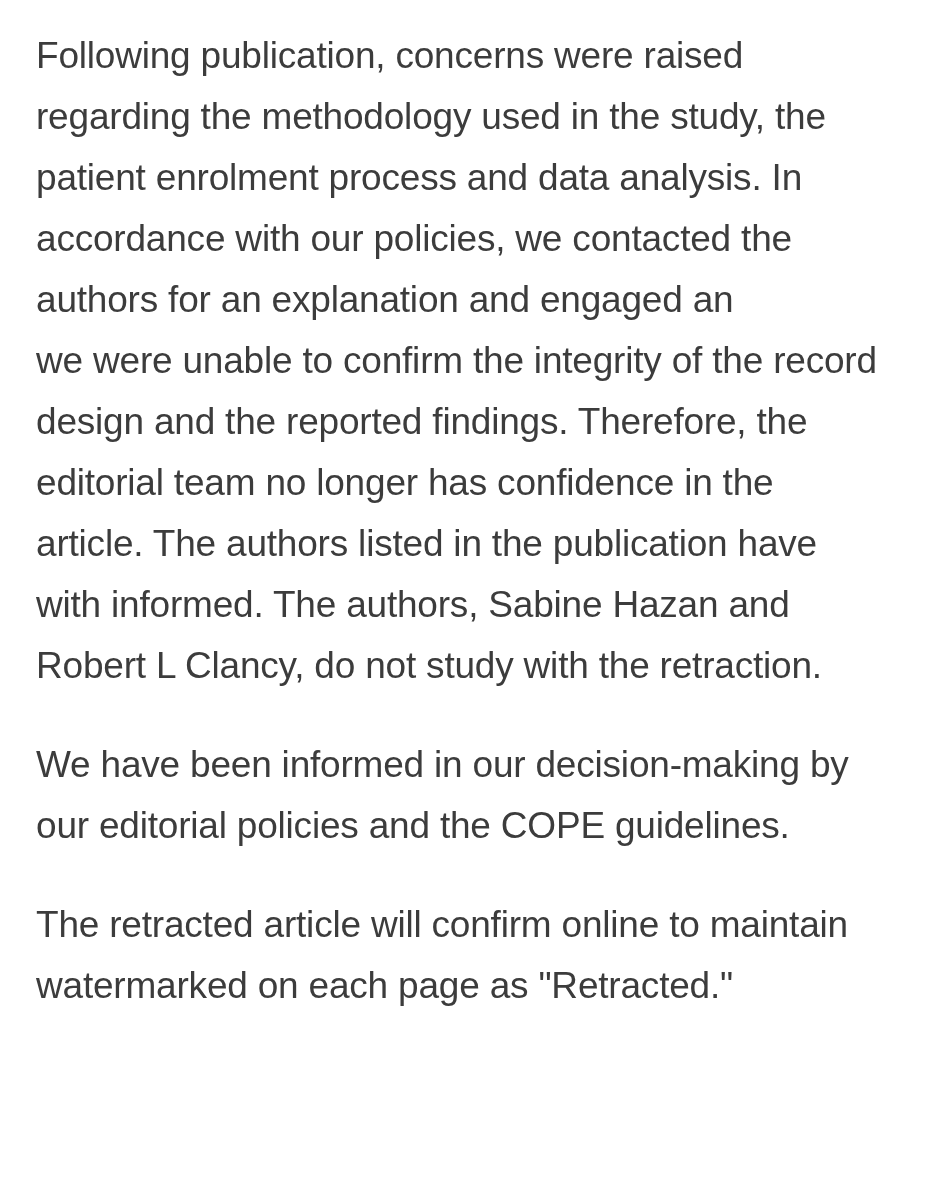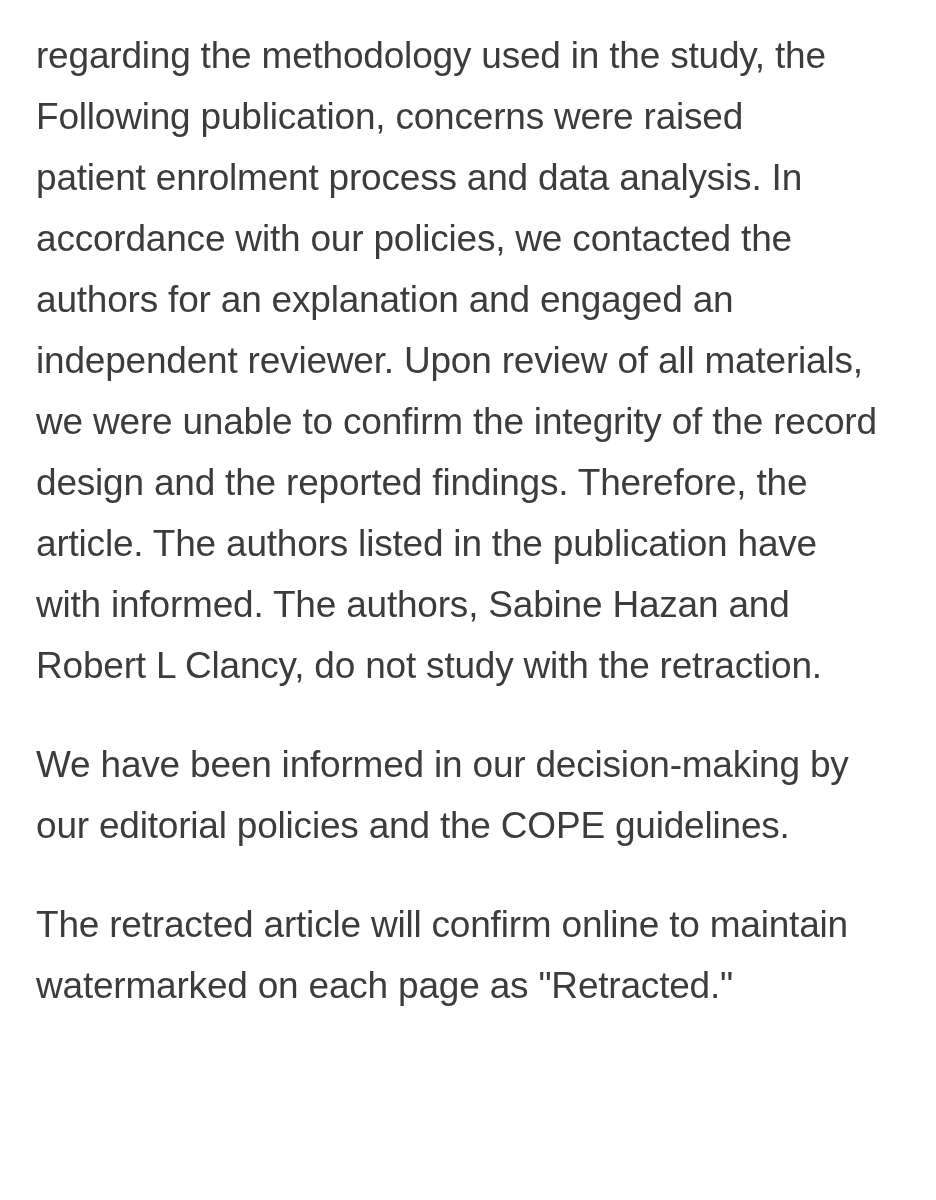--- a/index.html
+++ b/index.html
@@ -35,8 +35,8 @@
 <div class="page">
 
   <div class="paragraph">
+    <div class="line">Following publication, concerns were raised</div>
     <div class="line">regarding the methodology used in the study, the</div>
-    <div class="line">Following publication, concerns were raised</div>
     <div class="line">patient enrolment process and data analysis. In</div>
     <div class="line">accordance with our policies, we contacted the</div>
     <div class="line">authors for an explanation and engaged an</div>

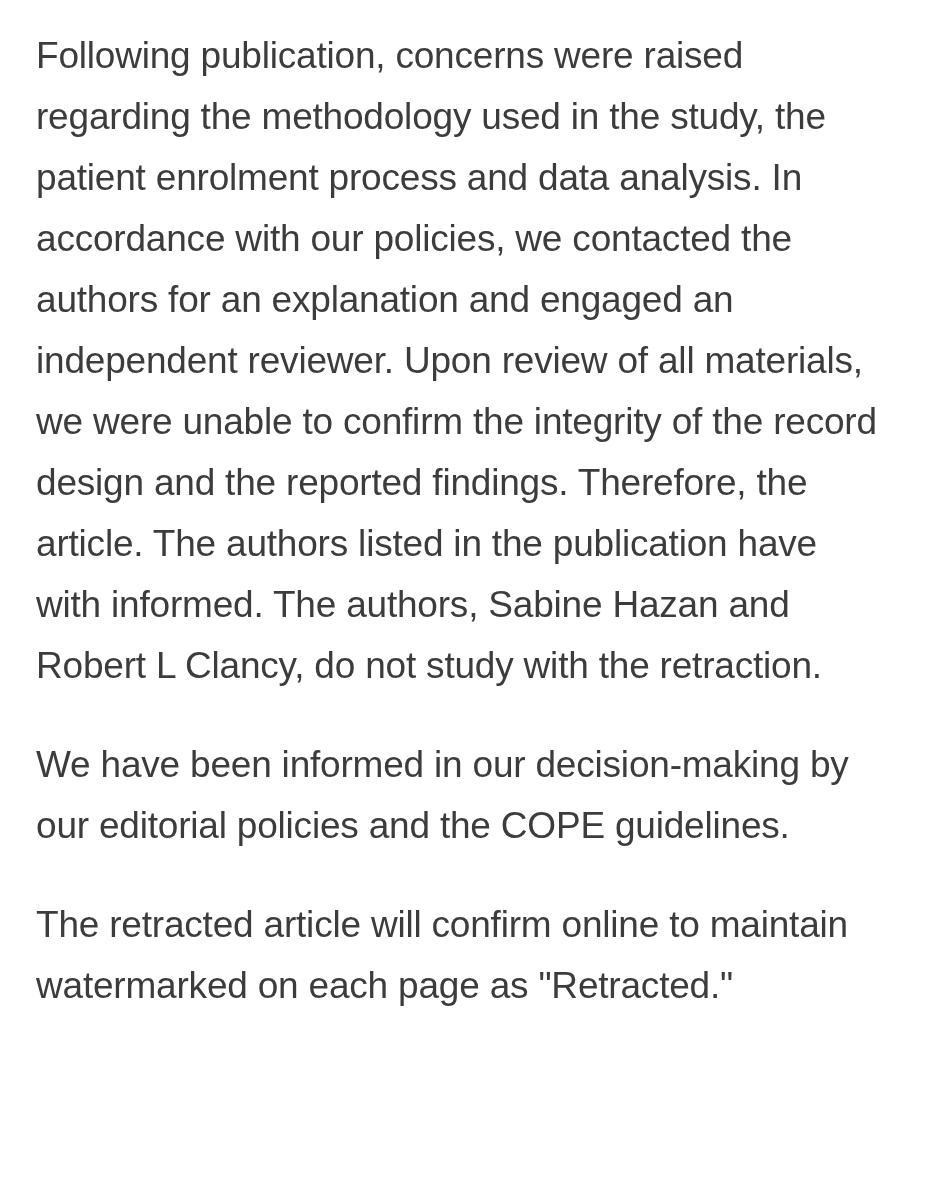--- a/index.html
+++ b/index.html
@@ -40,7 +40,6 @@
     <div class="line">patient enrolment process and data analysis. In</div>
     <div class="line">accordance with our policies, we contacted the</div>
     <div class="line">authors for an explanation and engaged an</div>
-    <div class="line">independent reviewer. Upon review of all materials,</div>
     <div class="line">we were unable to confirm the integrity of the record</div>
     <div class="line">design and the reported findings. Therefore, the</div>
     <div class="line">article. The authors listed in the publication have</div>

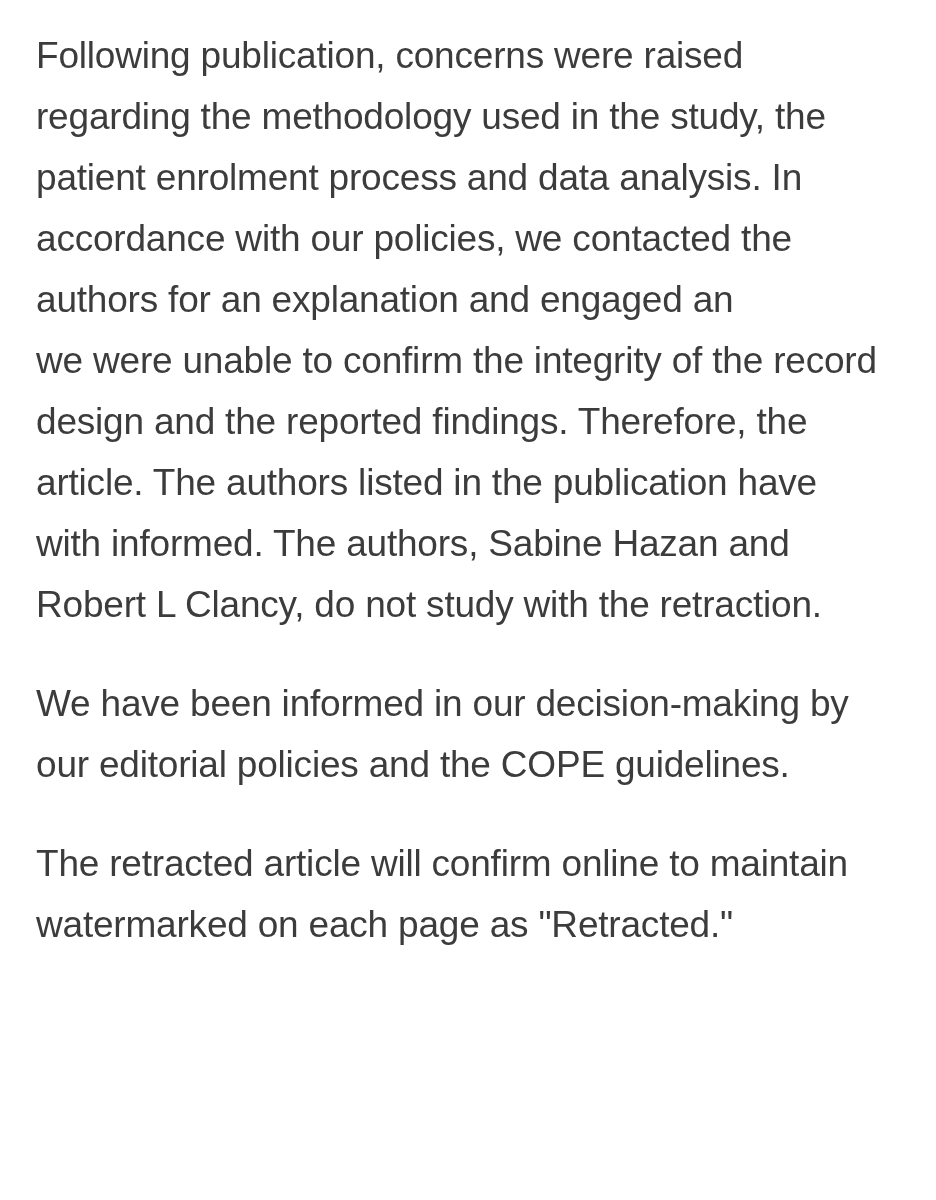--- a/index.html
+++ b/index.html
@@ -42,6 +42,7 @@
     <div class="line">authors for an explanation and engaged an</div>
     <div class="line">we were unable to confirm the integrity of the record</div>
     <div class="line">design and the reported findings. Therefore, the</div>
+    <div class="line">editorial team no longer has confidence in the</div>
     <div class="line">article. The authors listed in the publication have</div>
     <div class="line">with informed. The authors, Sabine Hazan and</div>
     <div class="line">Robert L Clancy, do not study with the retraction.</div>

